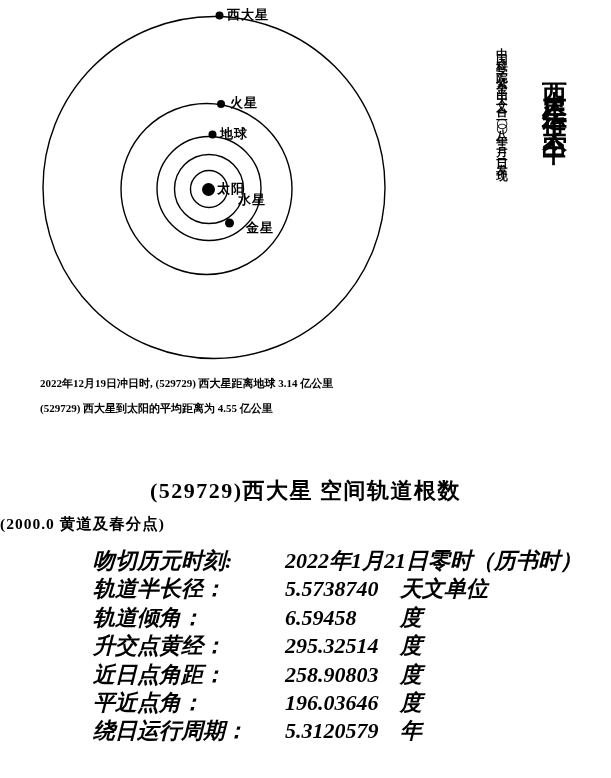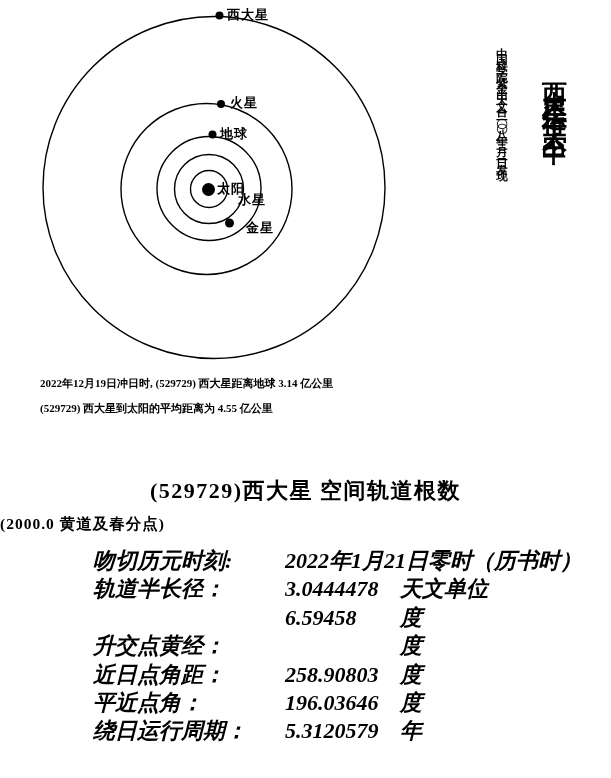--- a/index.html
+++ b/index.html
@@ -128,7 +128,7 @@
     </div>
     <div class="row">
       <span class="lbl">轨道半长径：</span>
-      <span class="val">3.0444478</span>
+      <span class="val">5.5738740</span>
       <span class="unit">天文单位</span>
     </div>
     <div class="row">

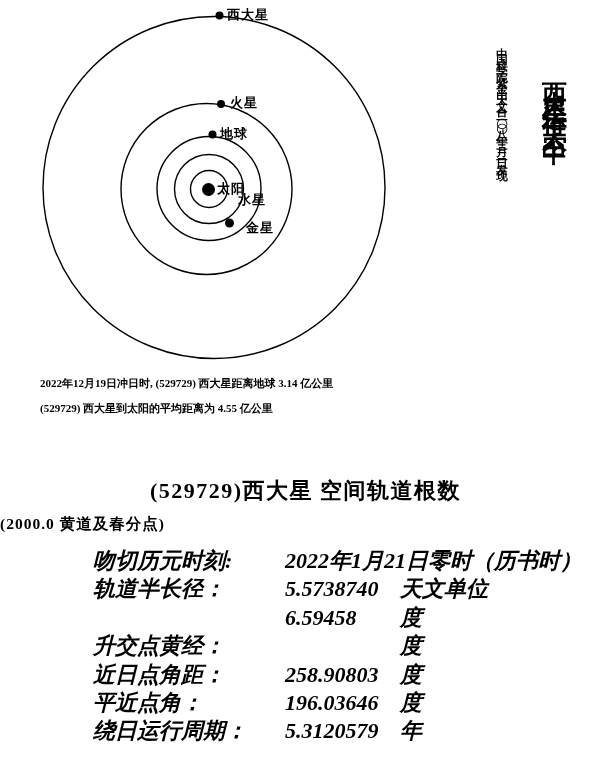--- a/index.html
+++ b/index.html
@@ -132,6 +132,7 @@
       <span class="unit">天文单位</span>
     </div>
     <div class="row">
+      <span class="lbl">轨道倾角：</span>
       <span class="val">6.59458</span>
       <span class="unit">度</span>
     </div>

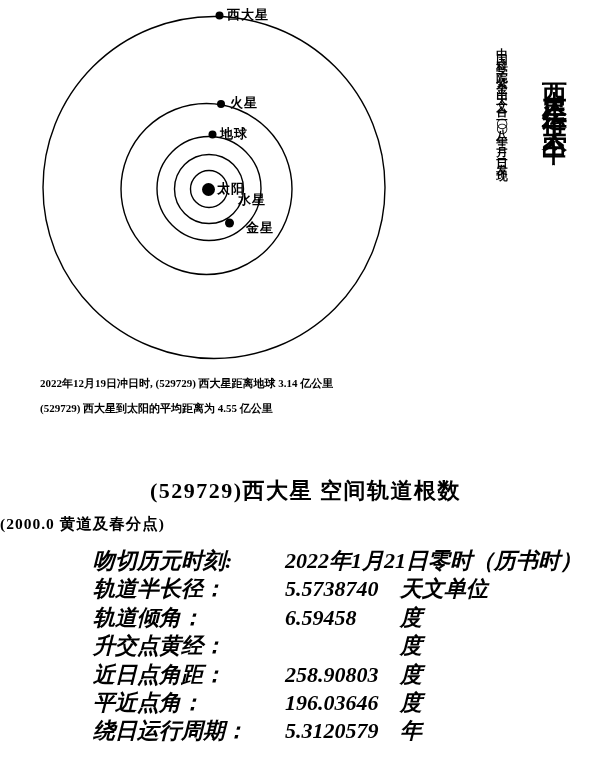--- a/index.html
+++ b/index.html
@@ -138,6 +138,7 @@
     </div>
     <div class="row">
       <span class="lbl">升交点黄经：</span>
+      <span class="val">295.32514</span>
       <span class="unit">度</span>
     </div>
     <div class="row">

